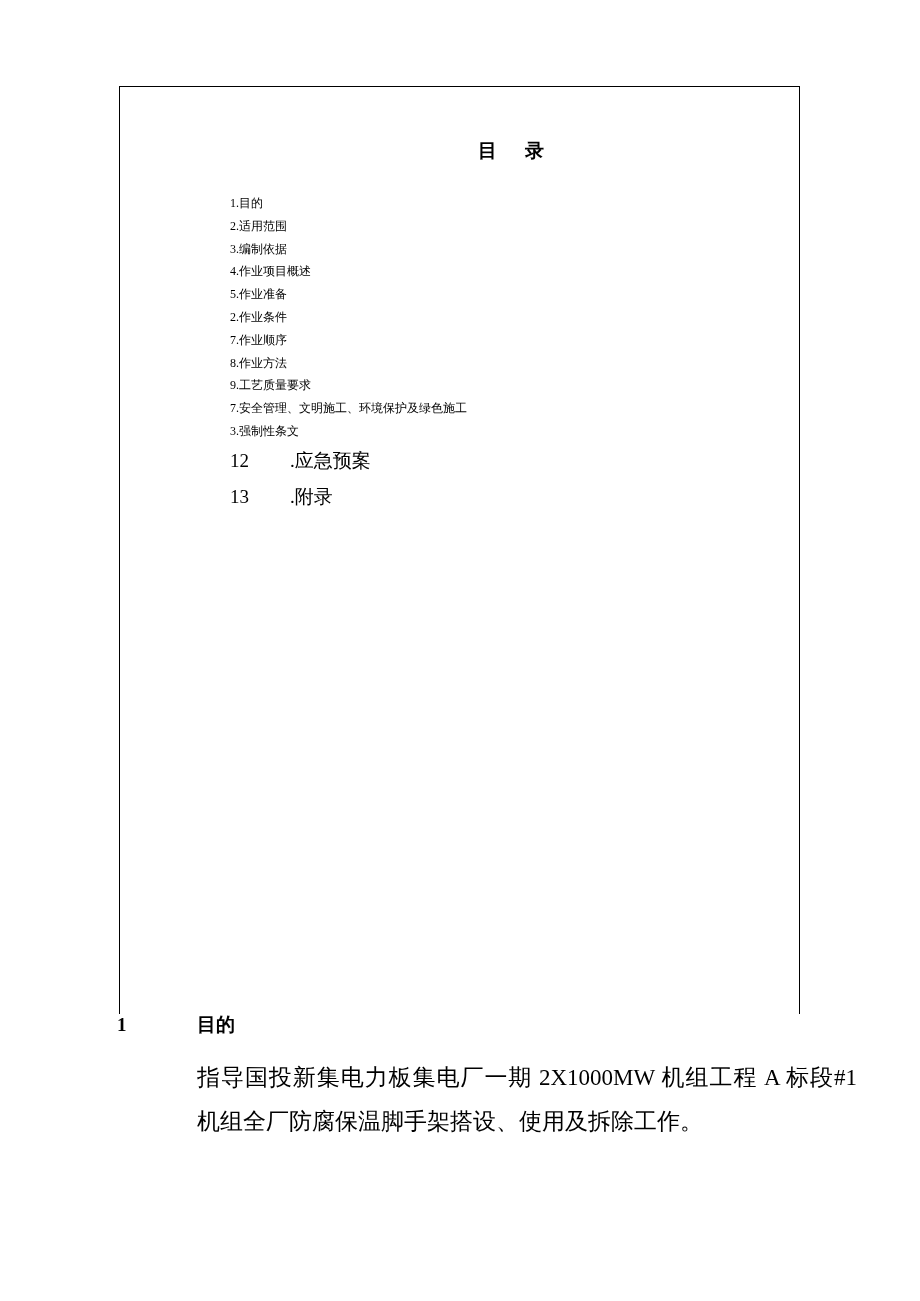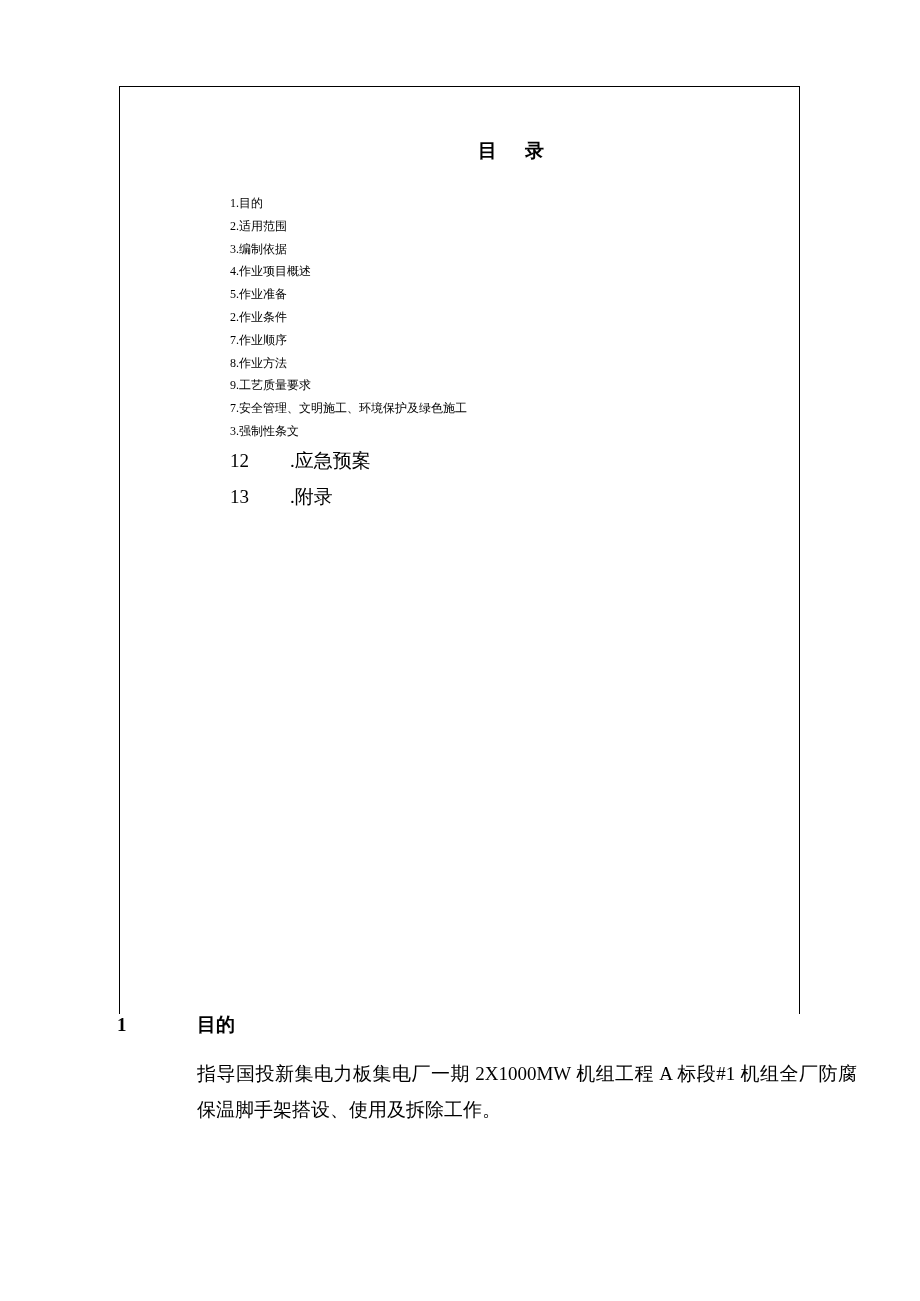--- a/index.html
+++ b/index.html
@@ -69,7 +69,7 @@
       width: 80px;
     }
     .section-1-body {
-      font-size: 19px;
+      font-size: 23px;
       line-height: 1.9;
       padding-left: 80px;
       text-align: justify;

